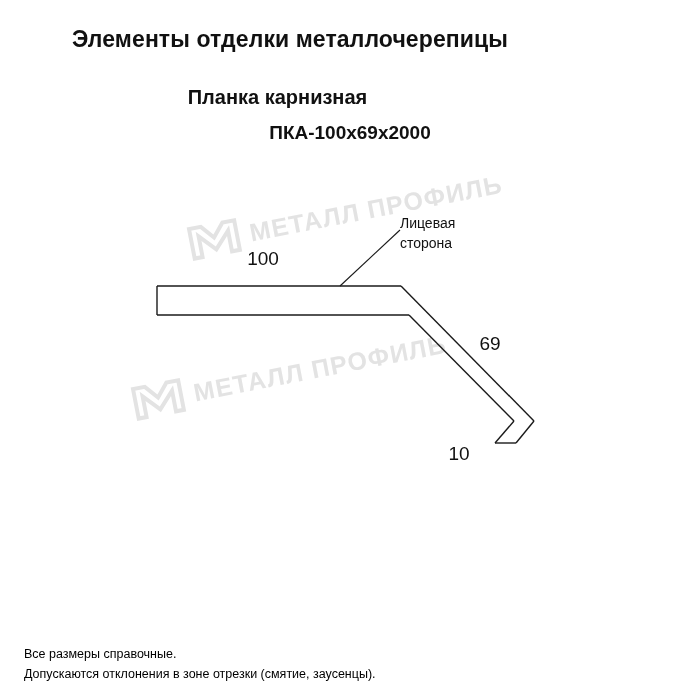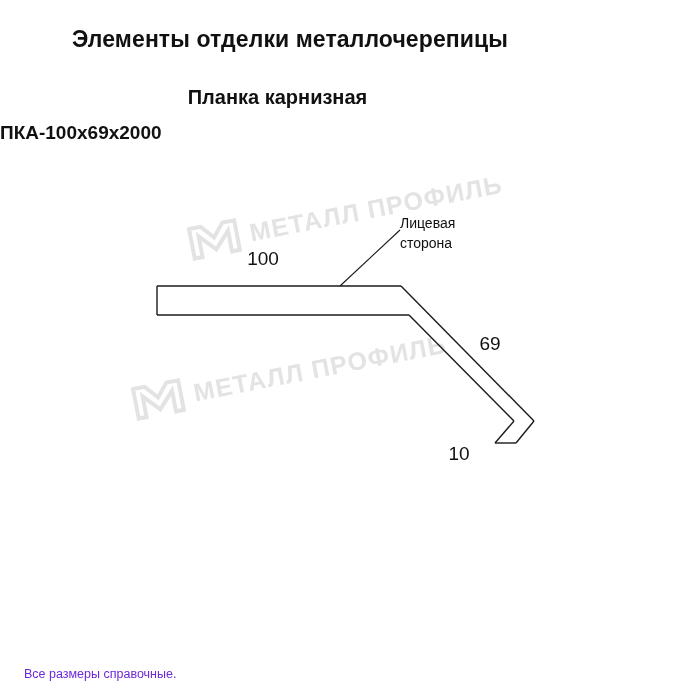--- a/index.html
+++ b/index.html
@@ -47,6 +47,7 @@
     top: 122px;
     left: 0;
     width: 700px;
+    text-align: center;
     font-size: 19px;
     font-weight: bold;
     color: #111111;

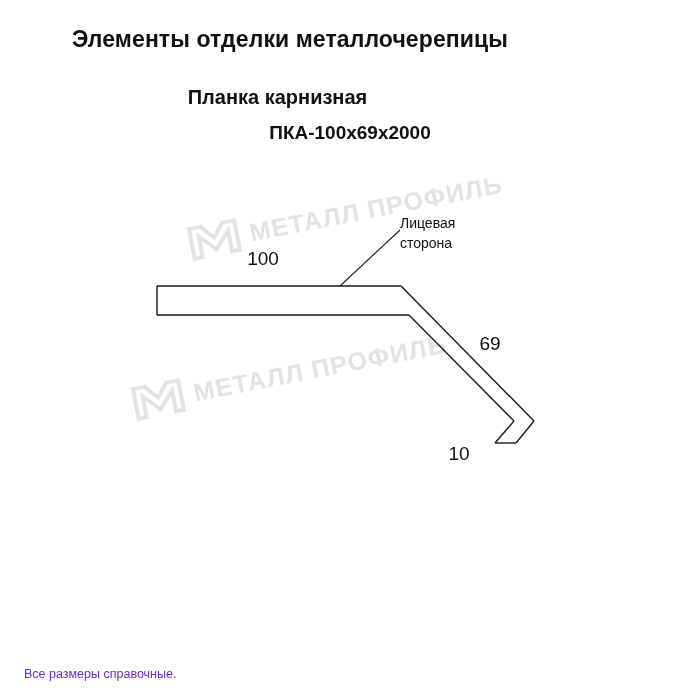--- a/index.html
+++ b/index.html
@@ -90,7 +90,7 @@
     bottom: 16px;
     font-size: 12.5px;
     line-height: 1.6;
-    color: #6d28d9;
+    color: #000000;
   }
   .footnotes div { white-space: nowrap; }
   

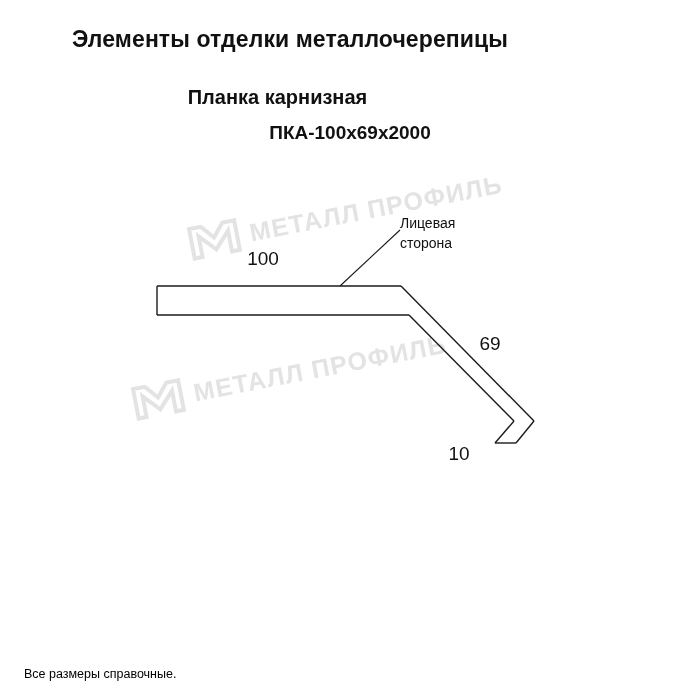--- a/index.html
+++ b/index.html
@@ -169,6 +169,7 @@
 
   <div class="footnotes">
     <div>Все размеры справочные.</div>
+    <div>Допускаются отклонения в зоне отрезки (смятие, заусенцы).</div>
   </div>
 
 </div>

